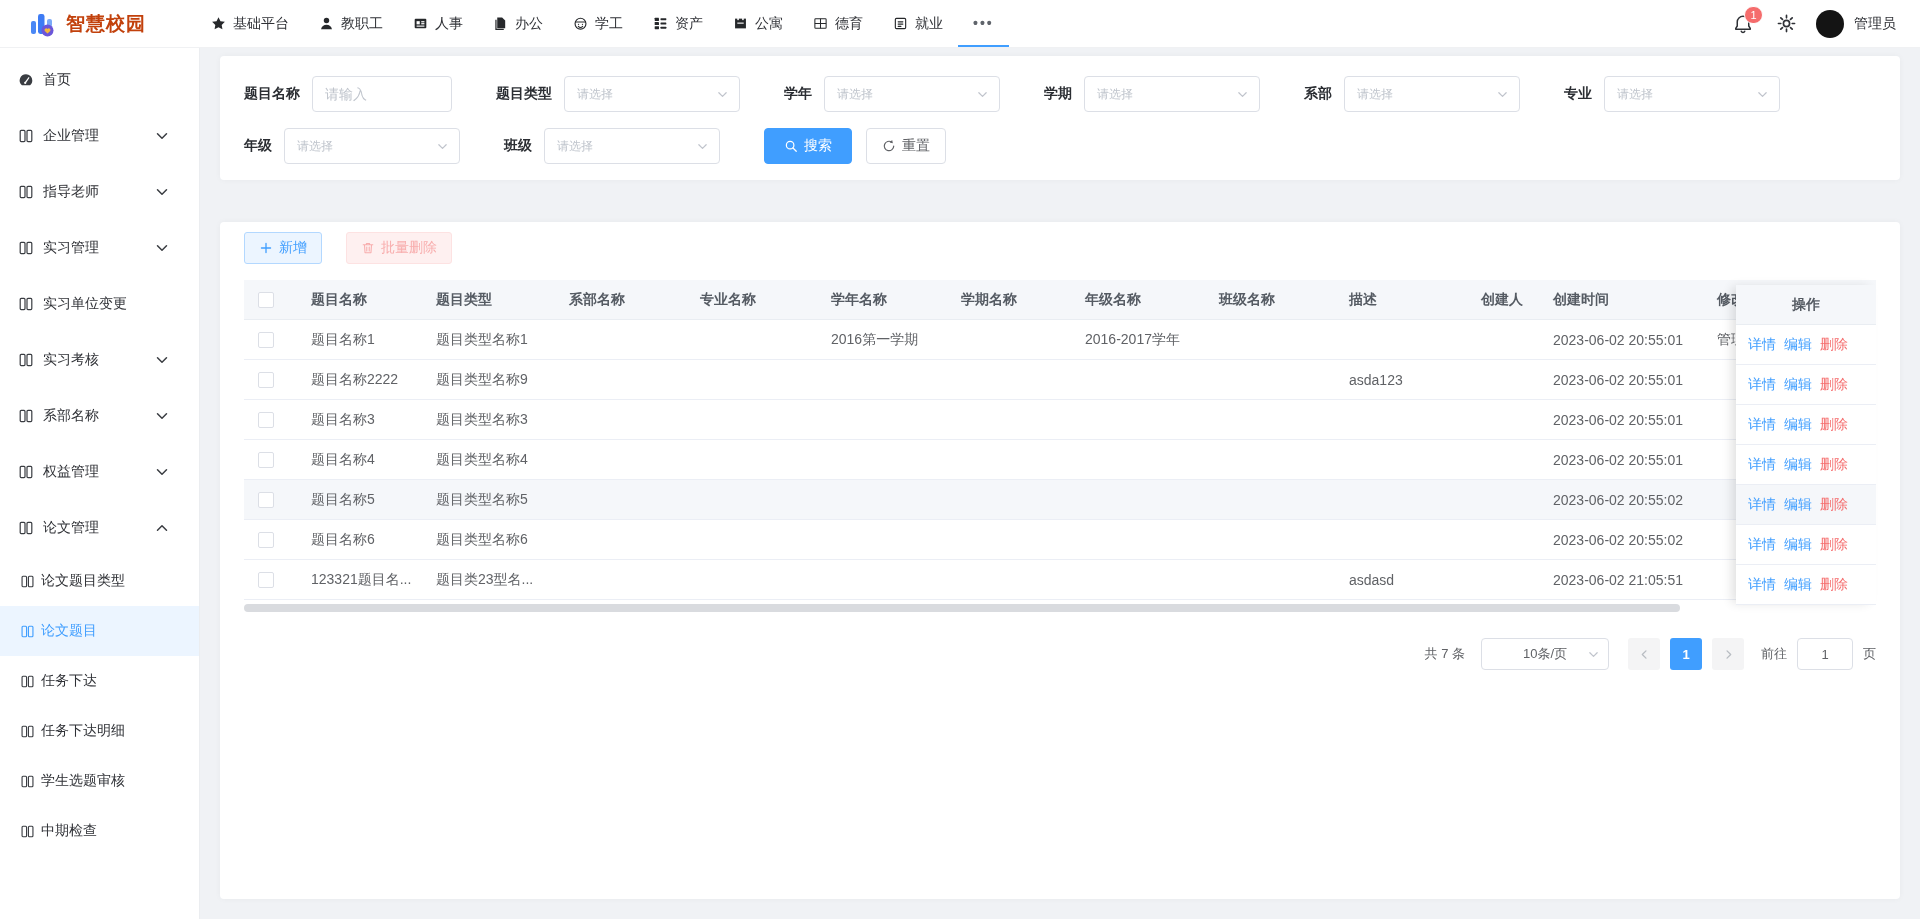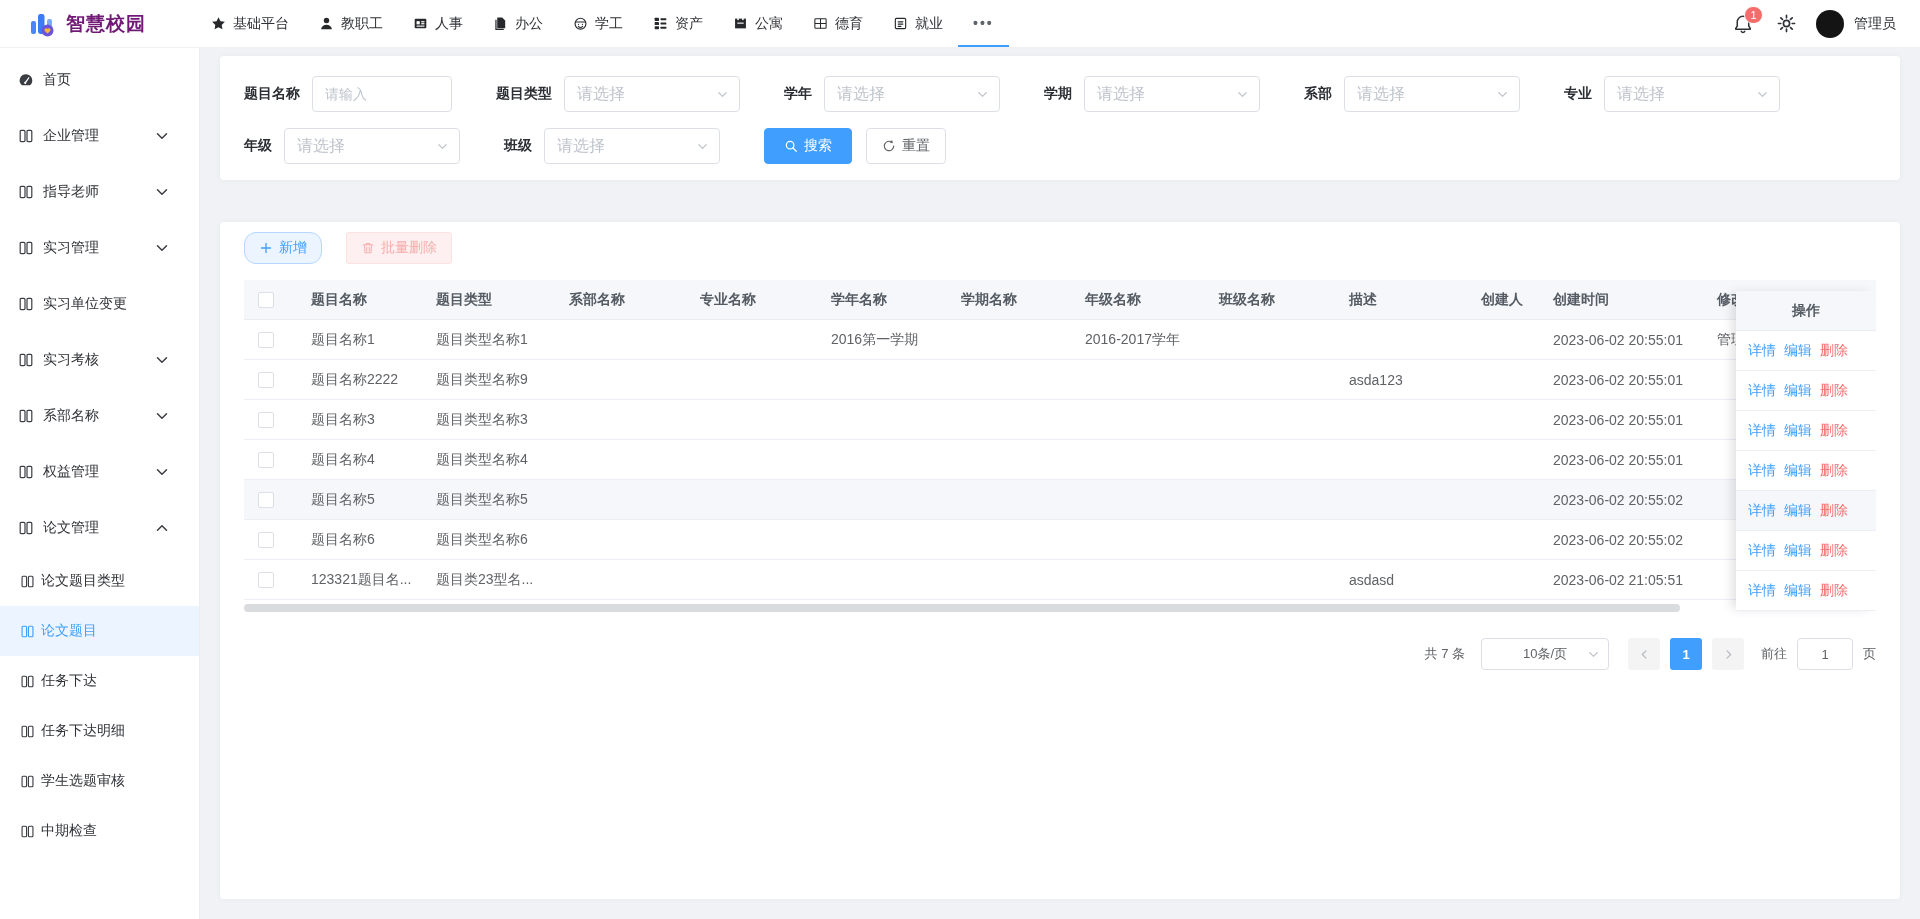--- a/index.html
+++ b/index.html
@@ -11,7 +11,7 @@
   .topbar{position:absolute;top:0;left:0;width:100%;height:48px;background:#fff;display:flex;
           align-items:center;box-sizing:border-box;padding:0 24px 0 28px;border-bottom:1px solid #f0f1f3;z-index:10}
   .logo{display:flex;align-items:center;gap:10px;cursor:pointer}
-  .logo-text{font-size:19px;font-weight:700;color:#701a75;letter-spacing:1px;white-space:nowrap}
+  .logo-text{font-size:19px;font-weight:700;color:#c2410c;letter-spacing:1px;white-space:nowrap}
   .top-nav{display:flex;align-items:center;height:100%;margin-left:50px}
   .nav-item{display:flex;align-items:center;gap:7px;height:100%;padding:0 15px;font-size:14px;
             color:#2f3136;cursor:pointer;box-sizing:border-box;white-space:nowrap}

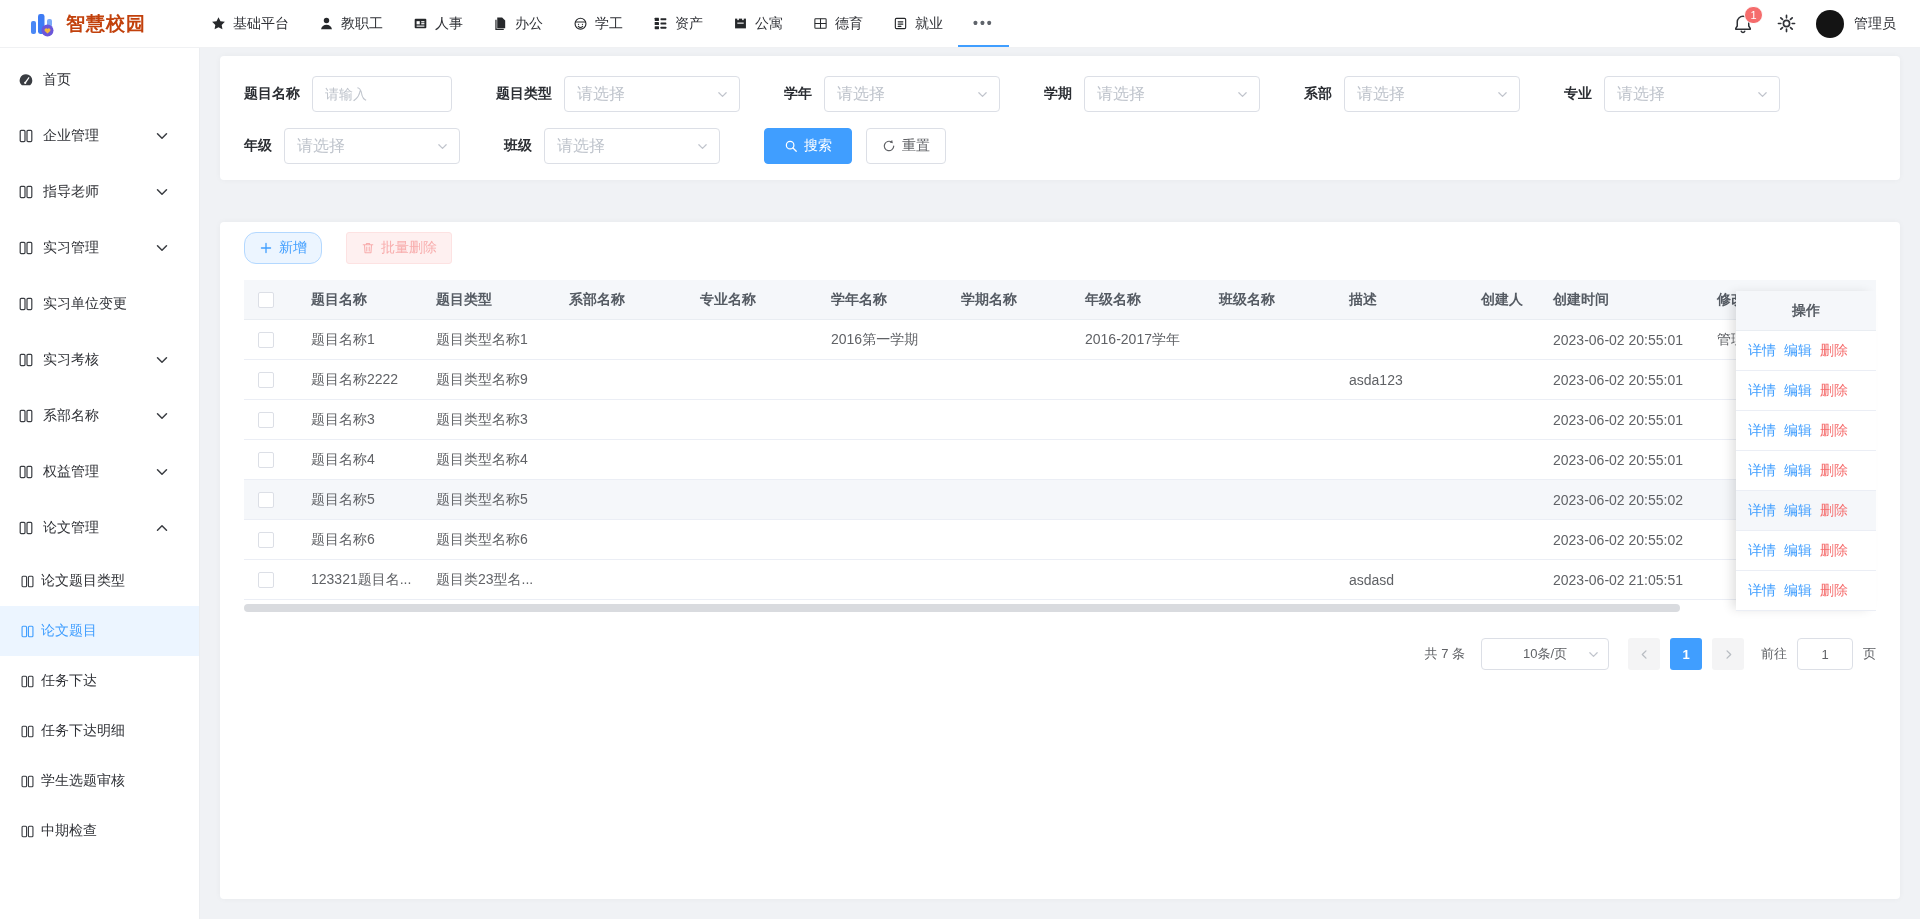--- a/index.html
+++ b/index.html
@@ -55,7 +55,7 @@
   .f-input::placeholder{color:#bfc4cc}
   .f-select{width:176px;height:36px;border:1px solid #dcdfe6;border-radius:4px;box-sizing:border-box;display:flex;
             align-items:center;justify-content:space-between;padding:0 10px 0 12px;cursor:pointer;background:#fff}
-  .f-select .ph{font-size:16px;color:#bfc4cc}
+  .f-select .ph{font-size:12px;color:#bfc4cc}
   .sel-chevron{color:#c0c4cc;font-size:13px;display:flex}
   .btn{display:inline-flex;align-items:center;justify-content:center;gap:6px;height:36px;border-radius:4px;
        font-size:14px;cursor:pointer;box-sizing:border-box;border:1px solid #dcdfe6;background:#fff;color:#606266;font-family:inherit}

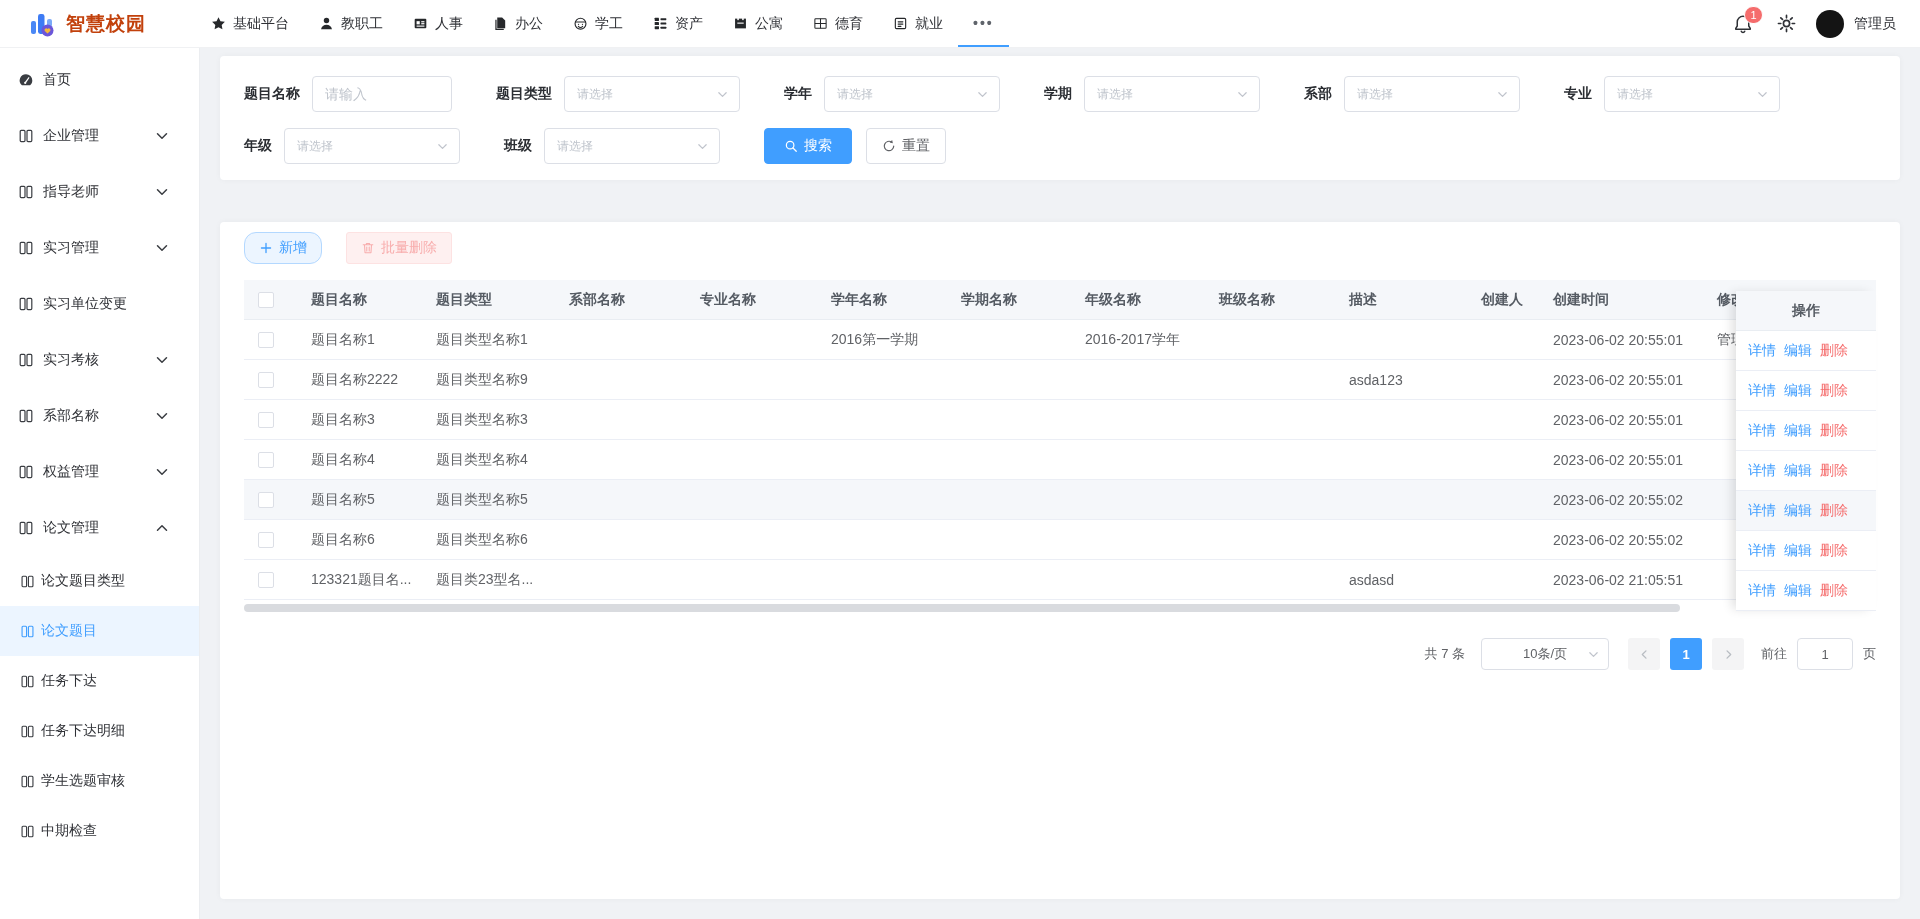--- a/index.html
+++ b/index.html
@@ -66,7 +66,7 @@
   
   .table-card{margin-top:42px;flex:1;padding:10px 24px 20px;display:flex;flex-direction:column}
   .toolbar{display:flex;align-items:center;margin-bottom:16px}
-  .btn-add{height:32px;padding:0 14px;background:#ecf5ff;border:1px solid #b3d8ff;color:#409eff;border-radius:12px}
+  .btn-add{height:32px;padding:0 14px;background:#ecf5ff;border:1px solid #b3d8ff;color:#409eff;border-radius:3px}
   .btn-batch{height:32px;padding:0 14px;background:#fef0f0;border:1px solid #fde2e2;color:#f8adad;border-radius:3px;margin-left:24px;cursor:not-allowed}
 
   .table-wrap{position:relative}

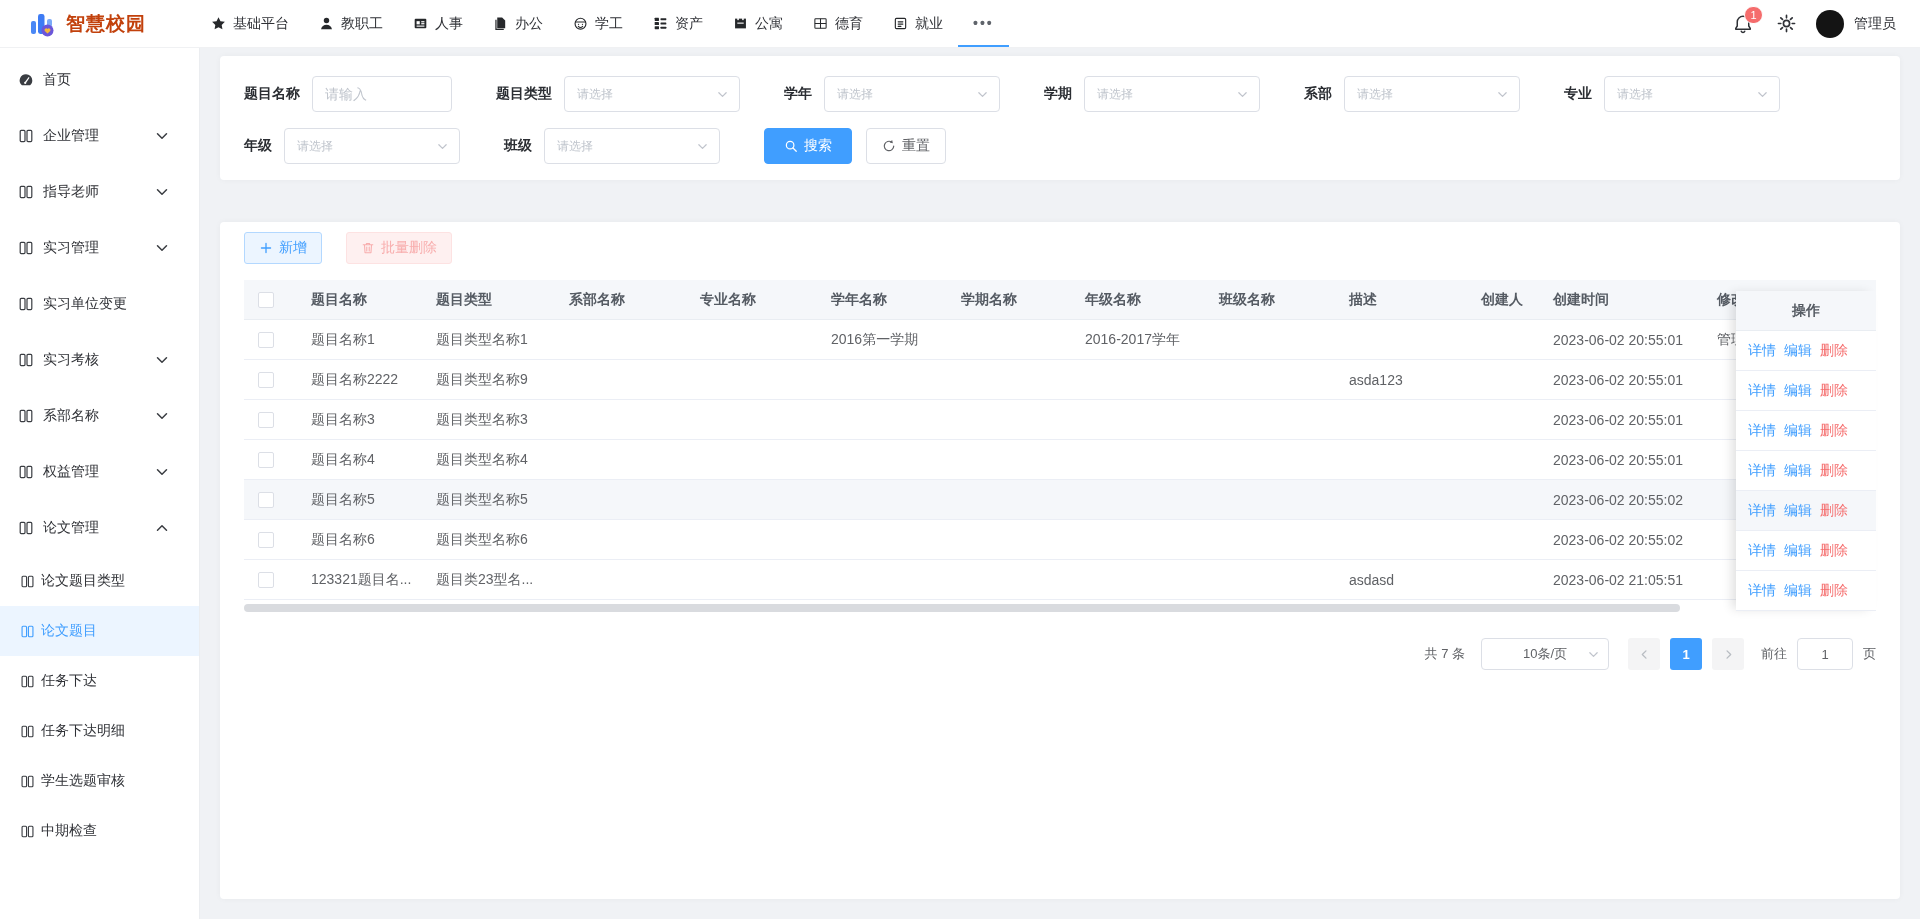--- a/index.html
+++ b/index.html
@@ -80,7 +80,7 @@
   .t-row{display:flex;align-items:center;height:40px;border-bottom:1px solid #ebeef5;background:#fff;box-sizing:border-box}
   .t-row.hl{background:#f5f7fa}
   .checkbox{width:14px;height:14px;border:1px solid #dcdfe6;border-radius:2px;background:#fff;display:inline-block;cursor:pointer}
-  .ops-col{position:absolute;top:11px;right:0;width:140px;background:#fff;box-shadow:-6px 0 10px -2px rgba(0,0,0,.12);z-index:3}
+  .ops-col{position:absolute;top:5px;right:0;width:140px;background:#fff;box-shadow:-6px 0 10px -2px rgba(0,0,0,.12);z-index:3}
   .ops-head{height:40px;background:#f5f7fa;display:flex;align-items:center;justify-content:center;font-size:14px;
             font-weight:700;color:#555b63;border-bottom:1px solid #e9edf2;box-sizing:border-box}
   .ops-cell{height:40px;display:flex;align-items:center;gap:8px;padding-left:12px;border-bottom:1px solid #ebeef5;box-sizing:border-box;background:#fff}

